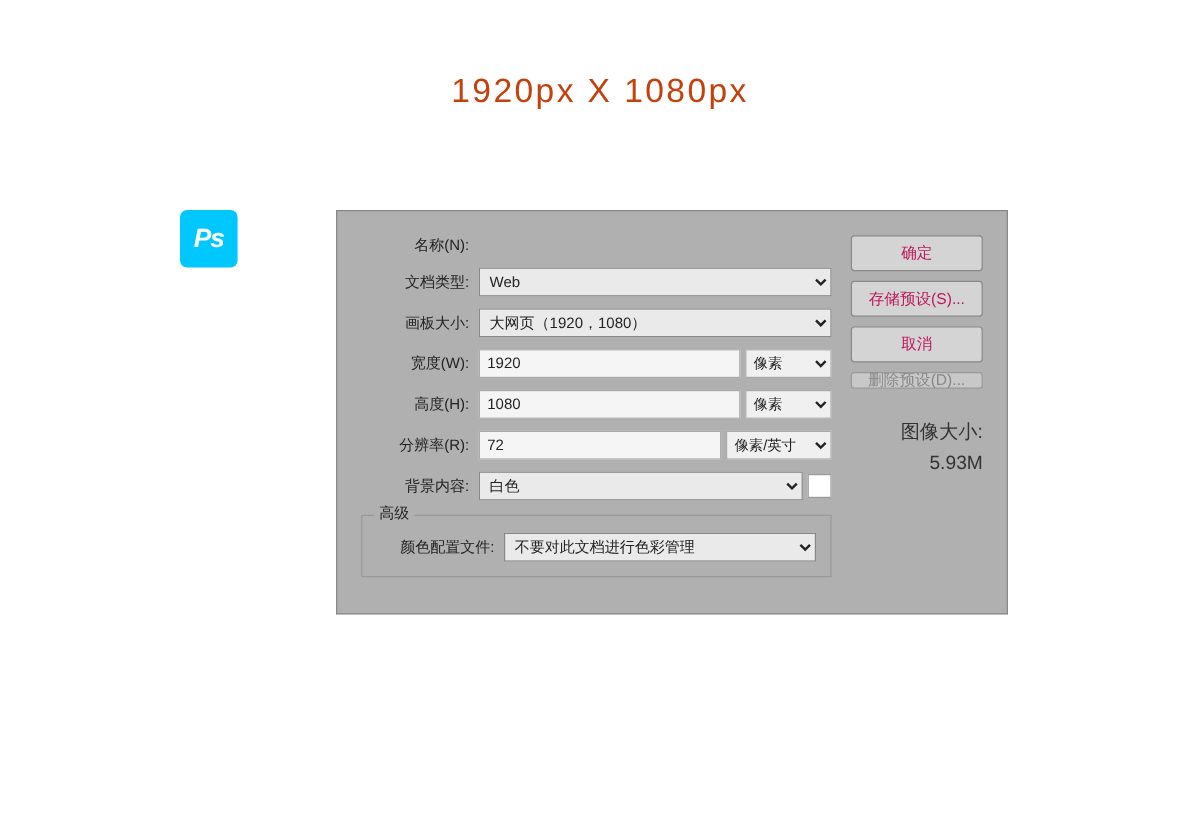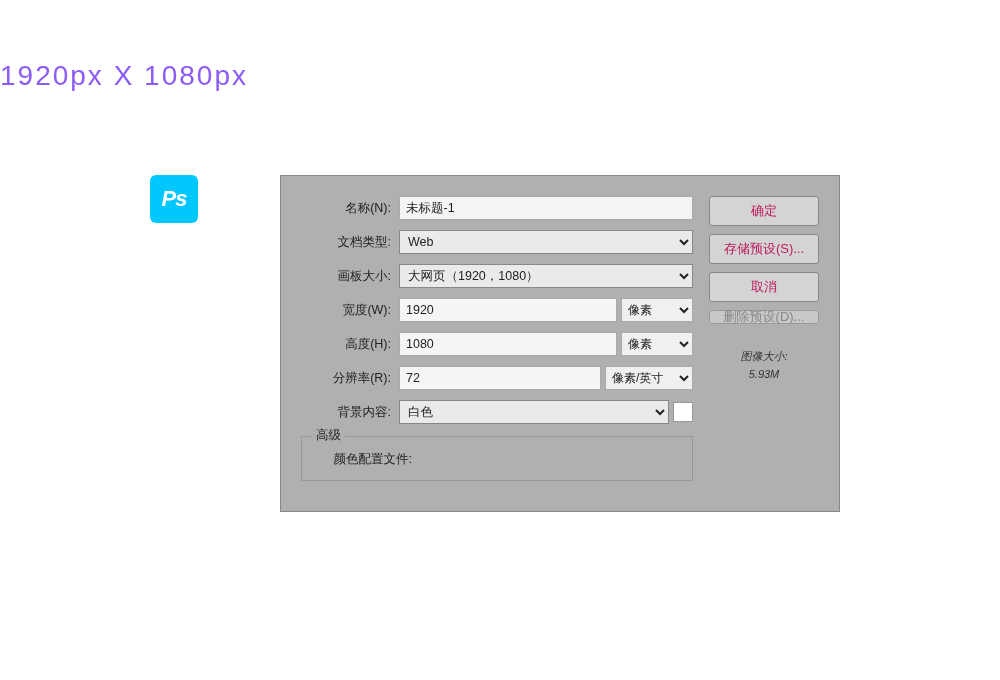--- a/index.html
+++ b/index.html
@@ -17,10 +17,11 @@
 
     
     .top-title {
+      text-align: center;
       padding-top: 60px;
       font-size: 28px;
       font-weight: 400;
-      color: #8b5cf6;
+      color: #c2410c;
       letter-spacing: 2px;
     }
 

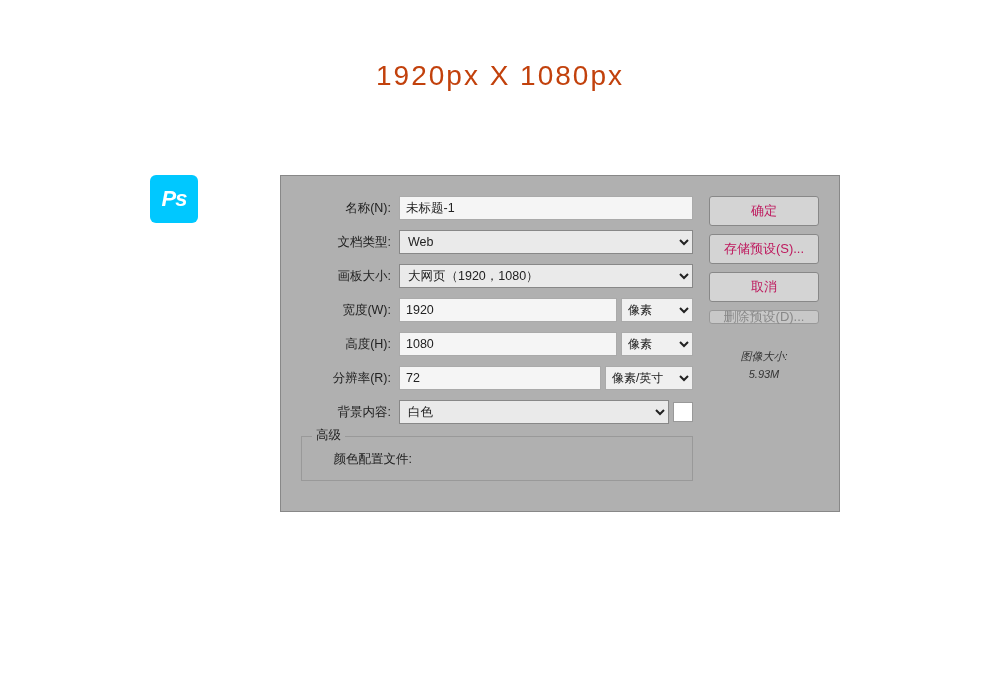--- a/index.html
+++ b/index.html
@@ -259,7 +259,6 @@
 
       <div class="form-row">
         <label class="form-label">名称(N):</label>
-        <input class="form-input" type="text" value="未标题-1" style="">
       </div>
 
       <div class="form-row">

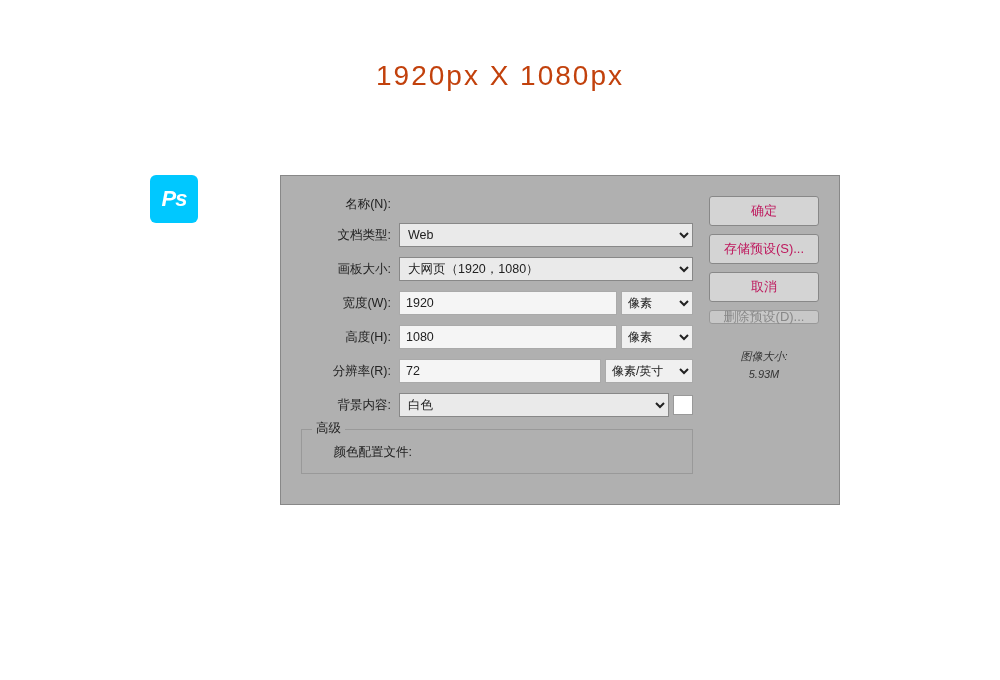--- a/index.html
+++ b/index.html
@@ -171,11 +171,10 @@
     
     .image-size-info {
       margin-top: 16px;
-      text-align: center;
-      font-size: 11px;
+      text-align: right;
+      font-size: 16px;
       color: #333;
       line-height: 1.6;
-      font-style: italic;
     }
 
     

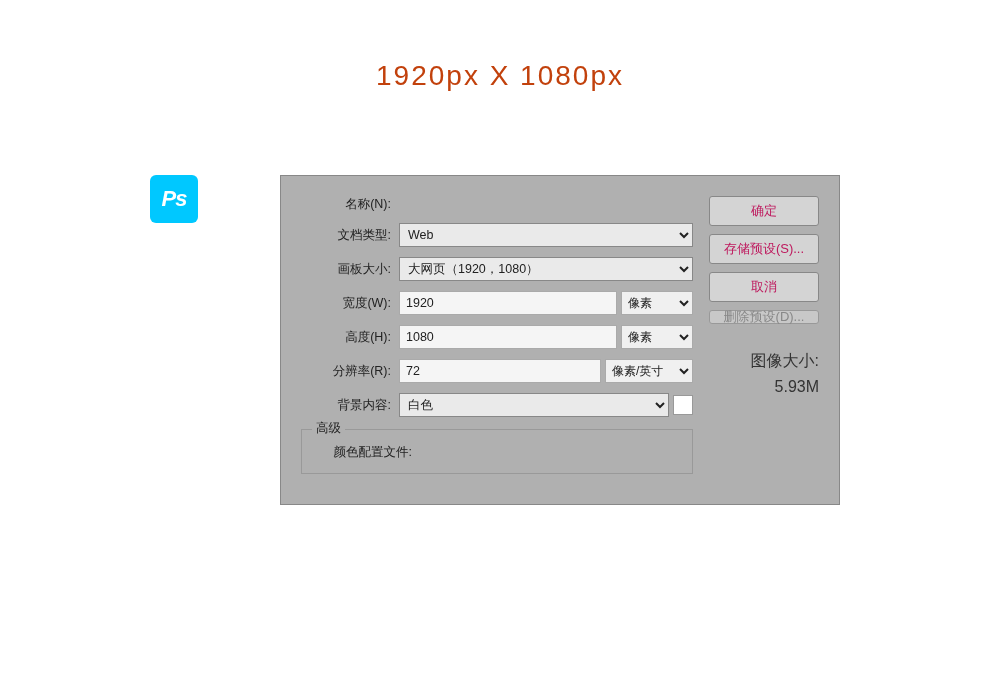--- a/index.html
+++ b/index.html
@@ -328,6 +328,9 @@
         <span class="group-box-legend">高级</span>
         <div class="advanced-row">
           <label class="advanced-label">颜色配置文件:</label>
+          <select class="form-select-wide" style="flex:1;">
+            <option>不要对此文档进行色彩管理</option>
+          </select>
         </div>
       </div>
 

